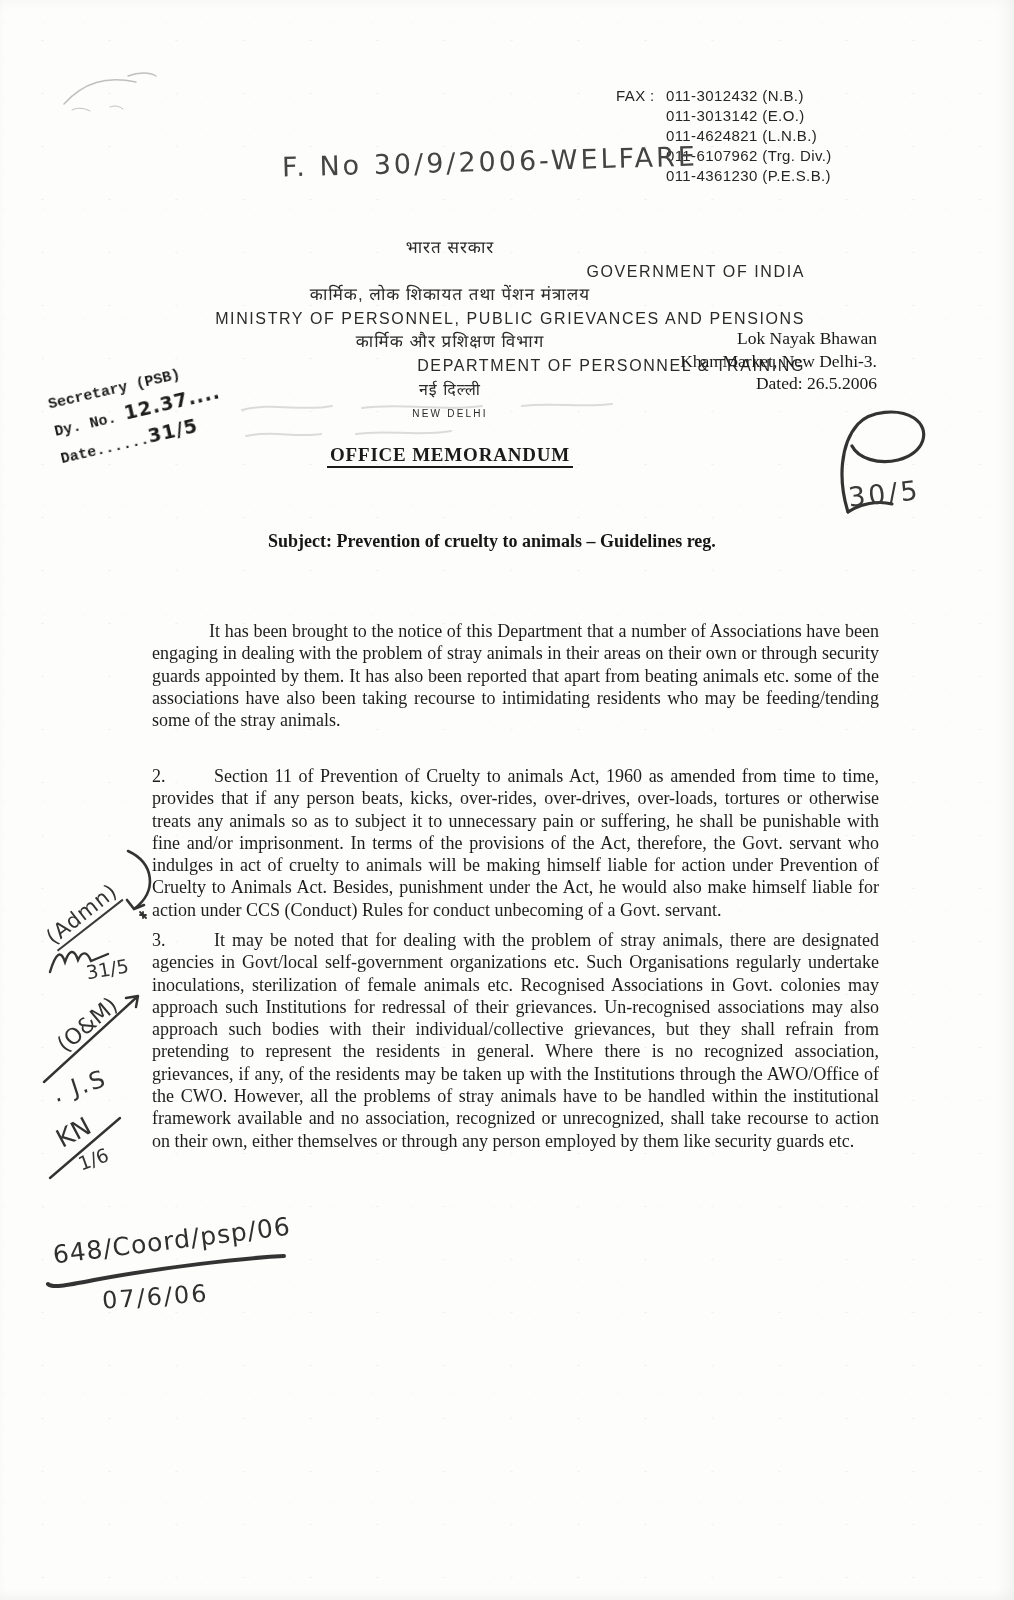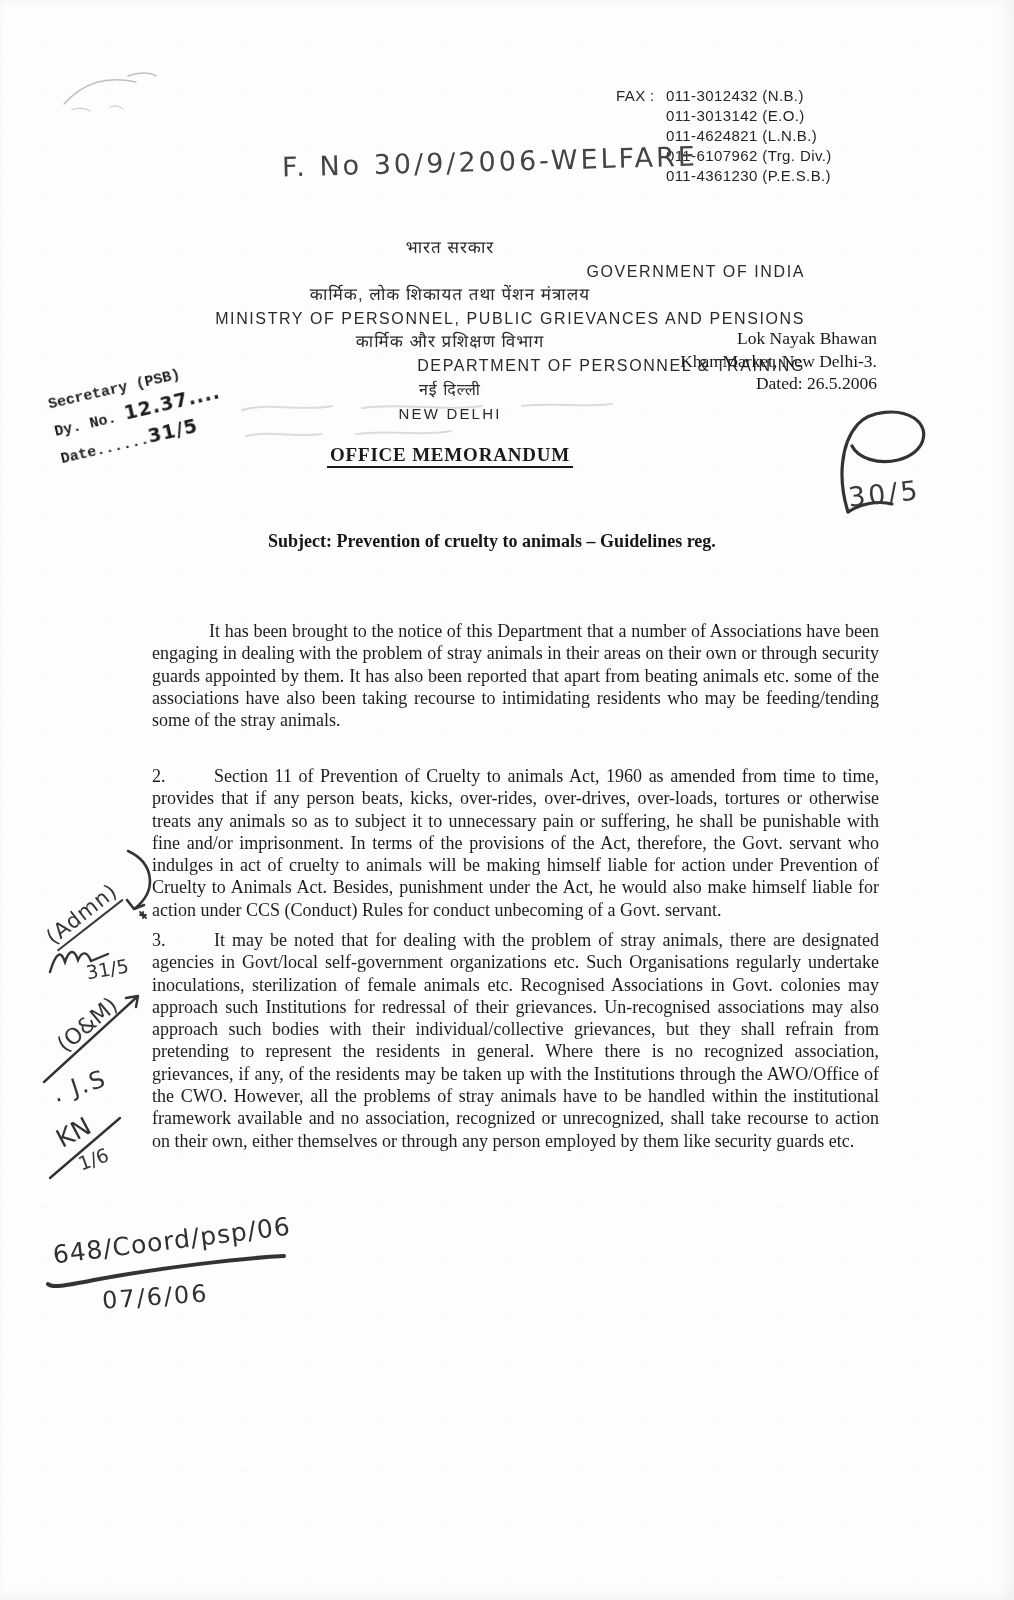--- a/index.html
+++ b/index.html
@@ -39,7 +39,7 @@
   .lh-hi { font-size:17px; letter-spacing:1px; }
   .lh-en { font-size:16px; letter-spacing:1.6px;text-align:right; }
   .lh-city-hi { font-size:16px; letter-spacing:1px; margin-top:1px; }
-  .lh-city-en { font-size:15px; letter-spacing:2.2px; }
+  .lh-city-en { font-size:10px; letter-spacing:2.2px; }
 
   
   .address { left:615px; top:327px; width:262px; text-align:right;

